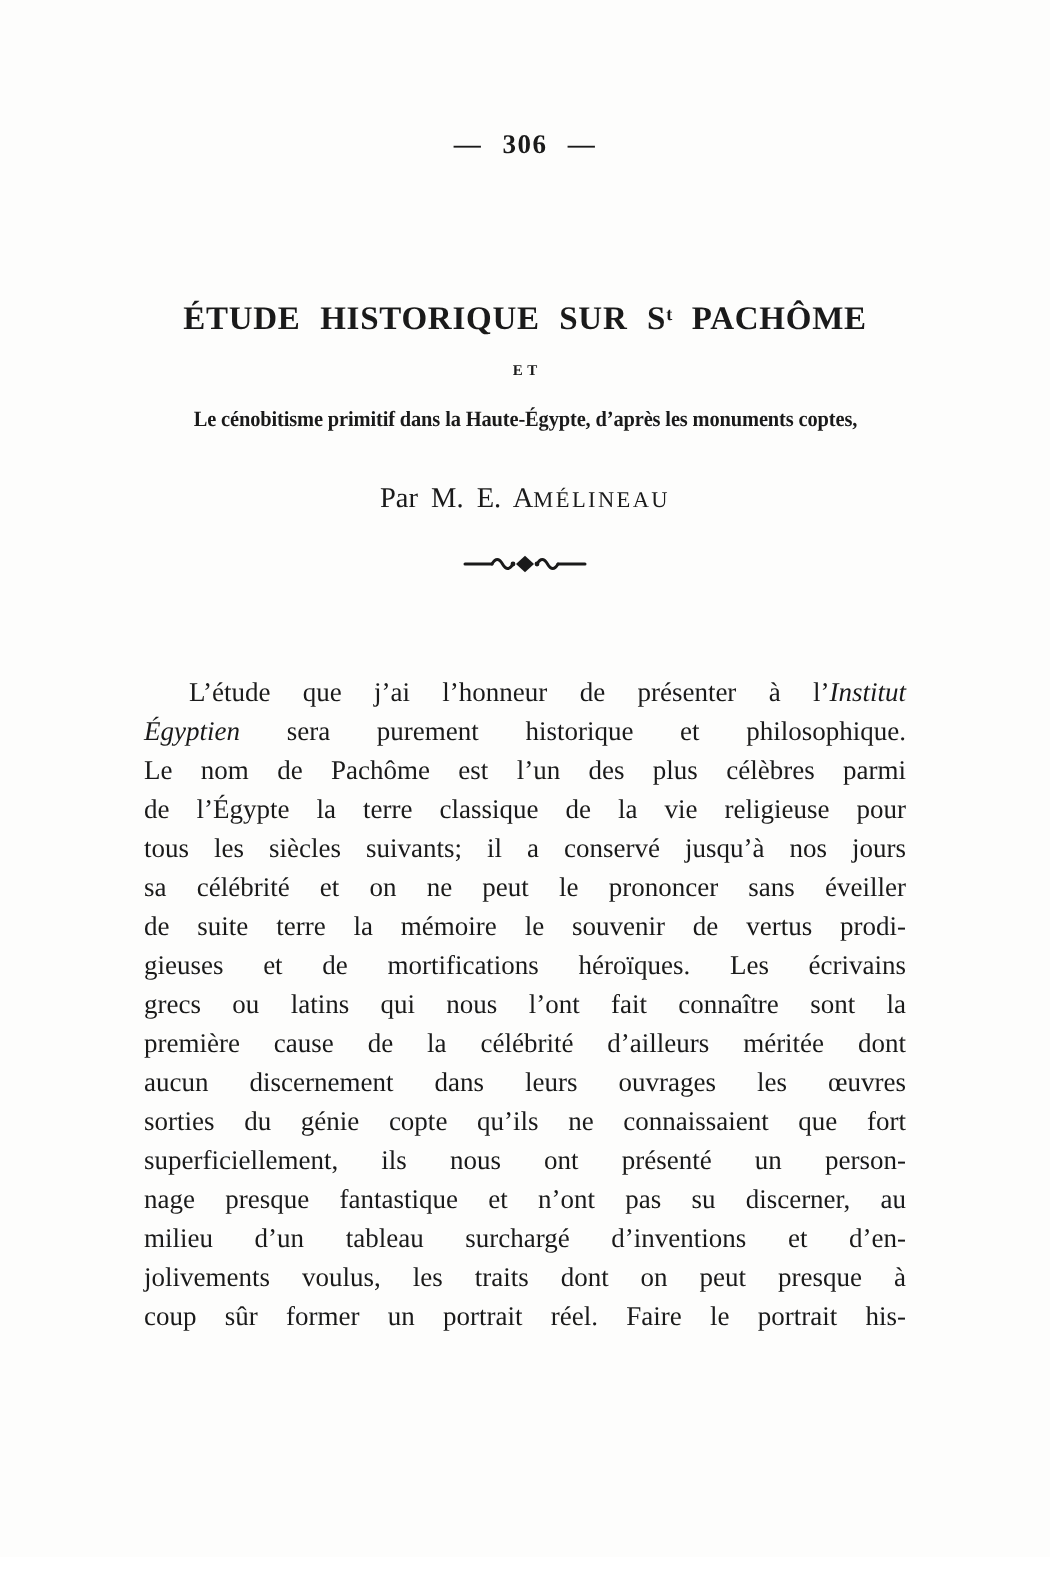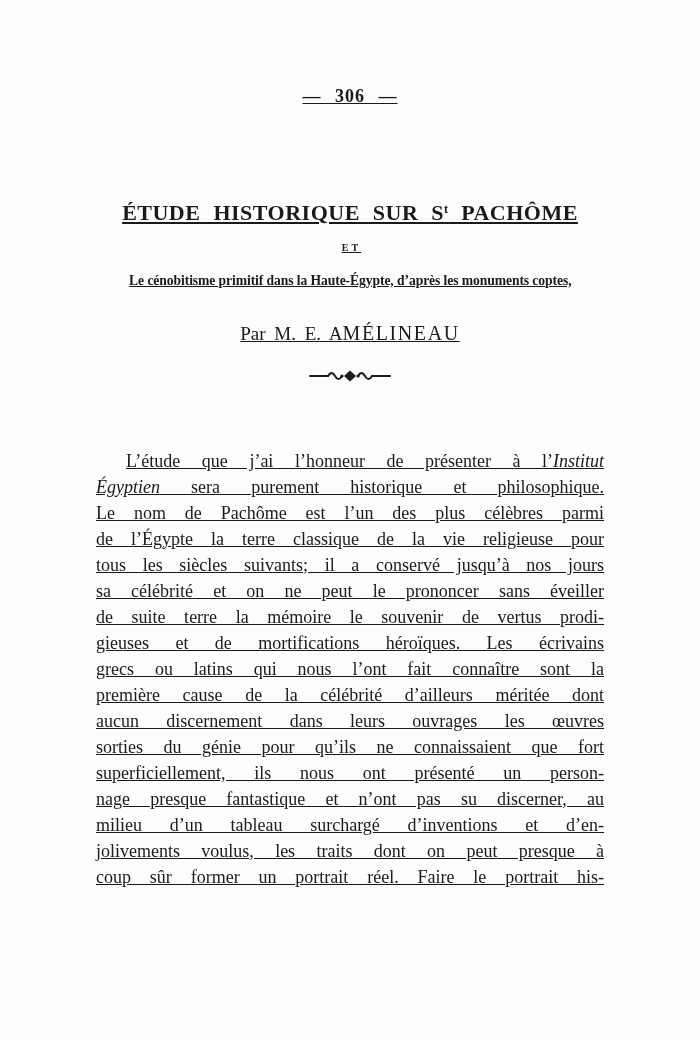--- a/index.html
+++ b/index.html
@@ -18,7 +18,6 @@
     height:1038px;
     background:var(--paper);
     overflow:hidden;
-    text-decoration:underline;
   }
   
   .page-number{

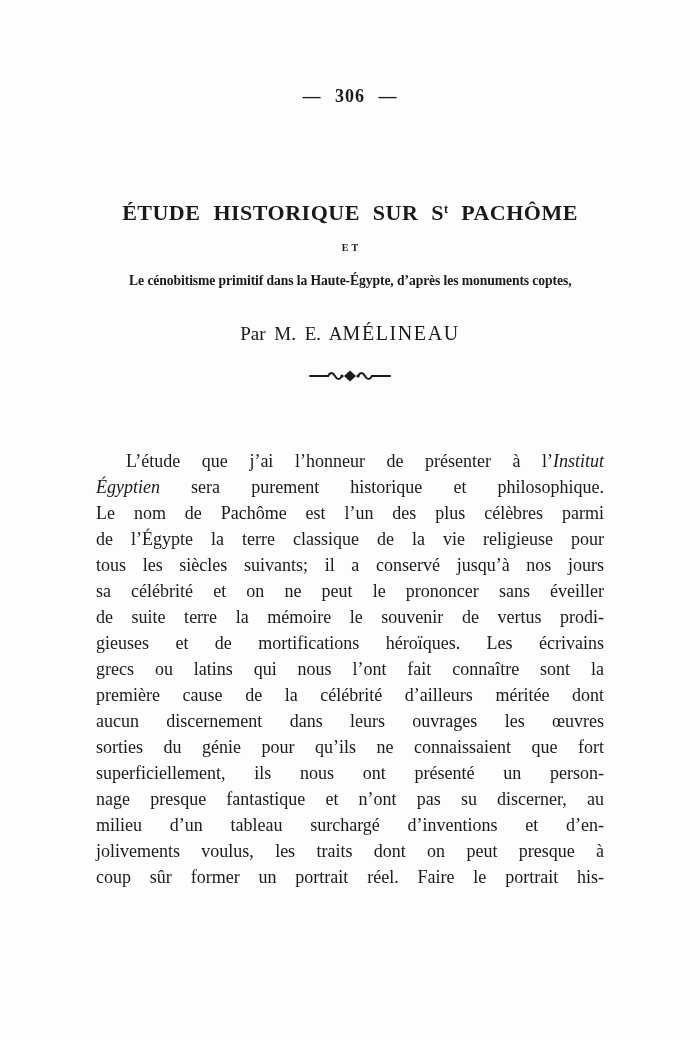--- a/index.html
+++ b/index.html
@@ -78,7 +78,7 @@
     word-spacing:4px;
   }
   .byline .sc{
-    font-size:20px;
+    font-size:15px;
     letter-spacing:1.6px;
     margin-top:16px;
   }

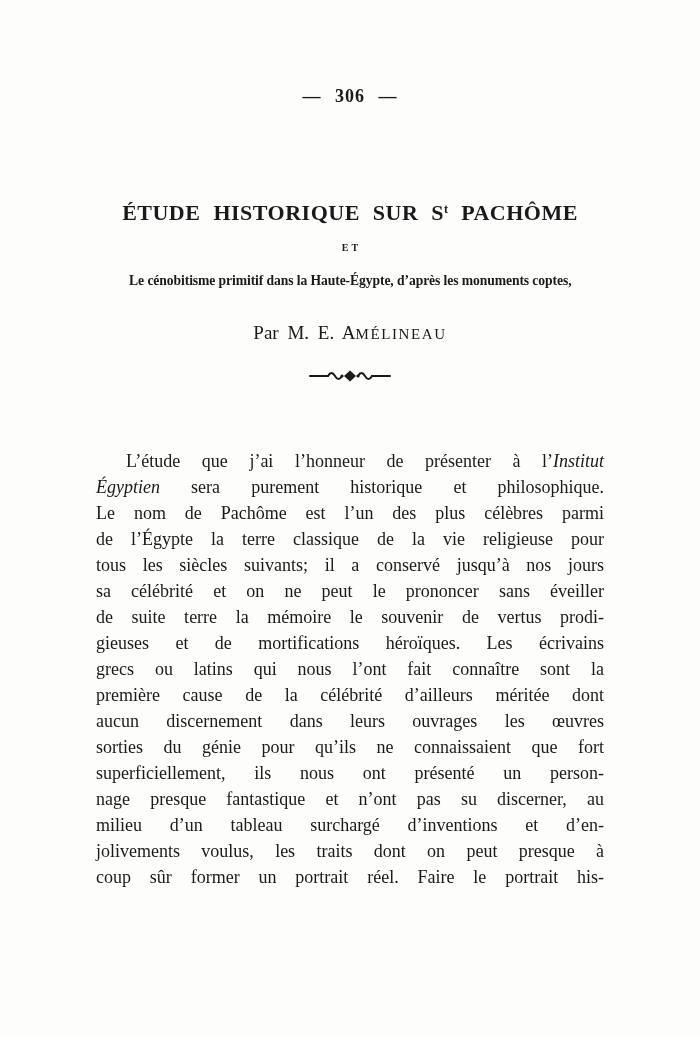--- a/index.html
+++ b/index.html
@@ -154,7 +154,7 @@
       <div class="line"><span>grecs ou latins qui nous l’ont fait connaître sont la</span></div>
       <div class="line"><span>première cause de la célébrité d’ailleurs méritée dont</span></div>
       <div class="line"><span>aucun discernement dans leurs ouvrages les œuvres</span></div>
-      <div class="line"><span>sorties du génie pour qu’ils ne connaissaient que fort</span></div>
+      <div class="line"><span>sorties du génie copte qu’ils ne connaissaient que fort</span></div>
       <div class="line"><span>superficiellement, ils nous ont présenté un person-</span></div>
       <div class="line"><span>nage presque fantastique et n’ont pas su discerner, au</span></div>
       <div class="line"><span>milieu d’un tableau surchargé d’inventions et d’en-</span></div>

